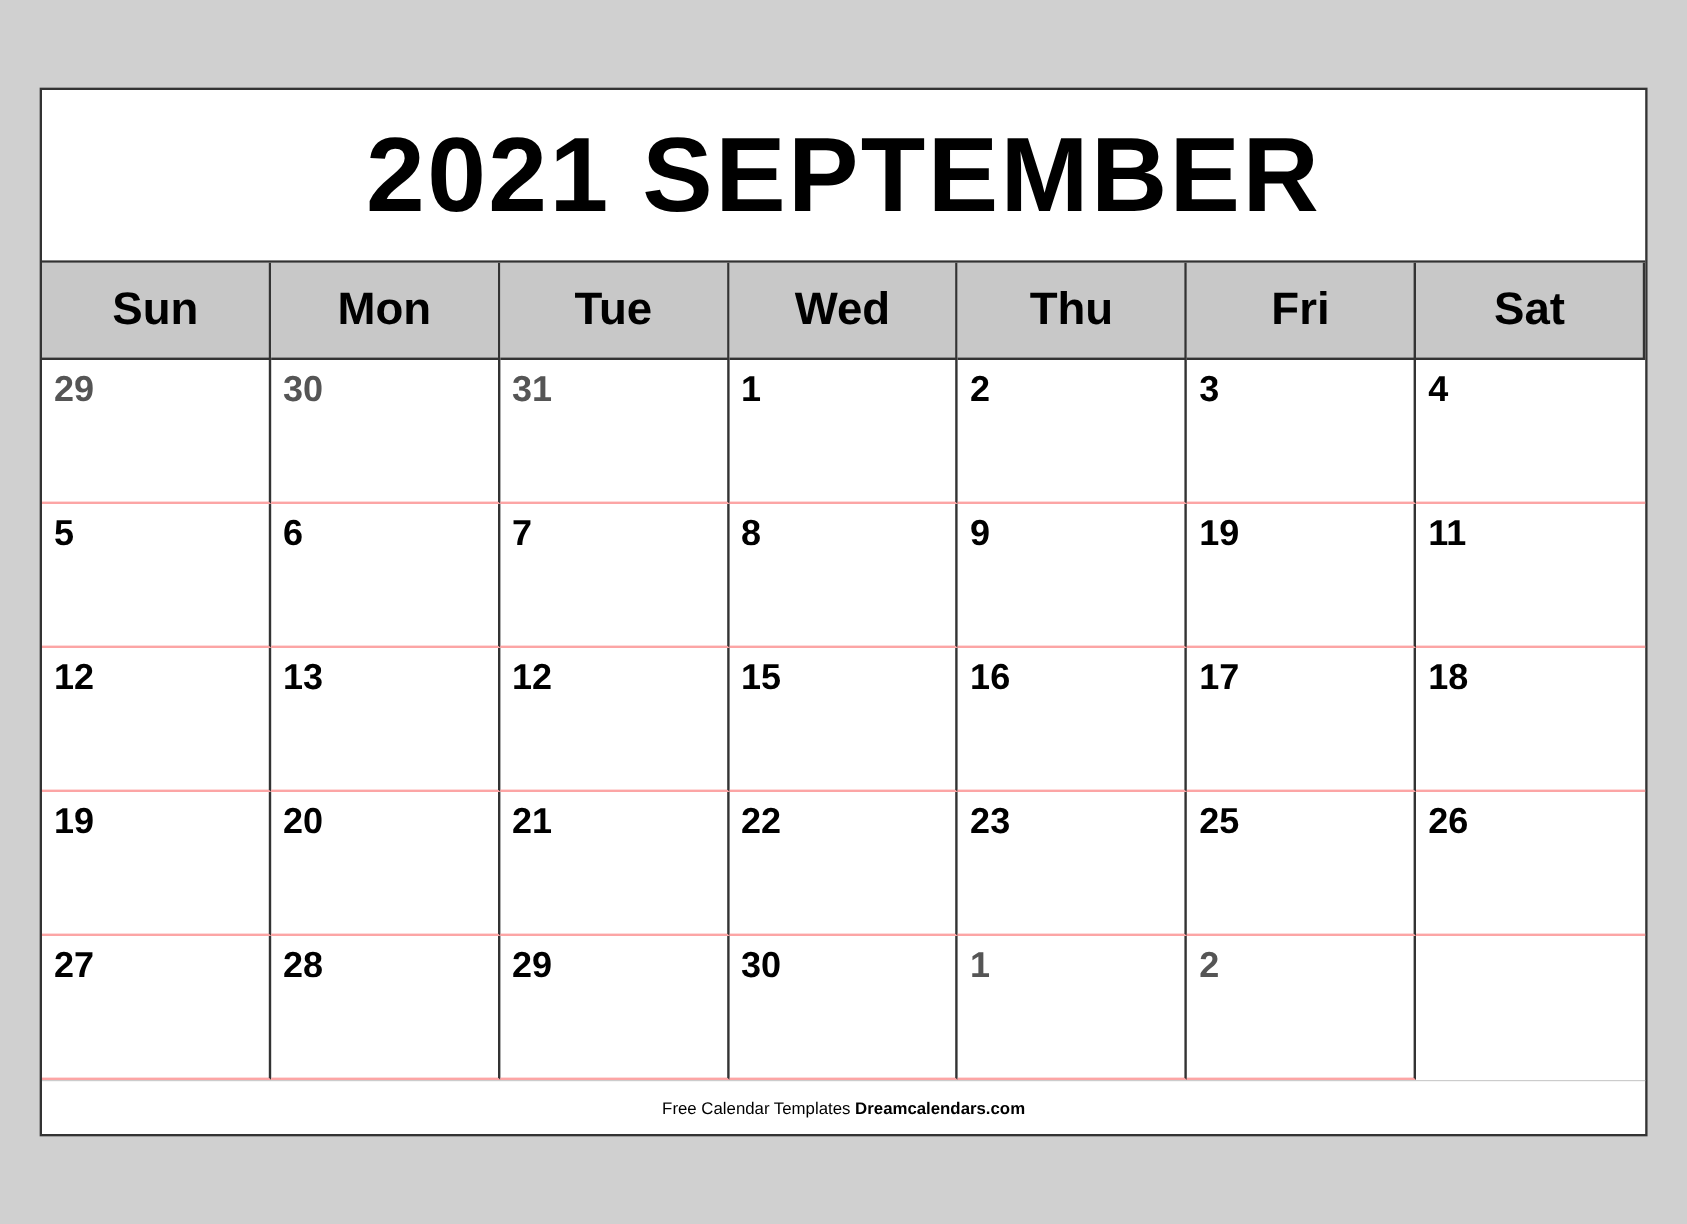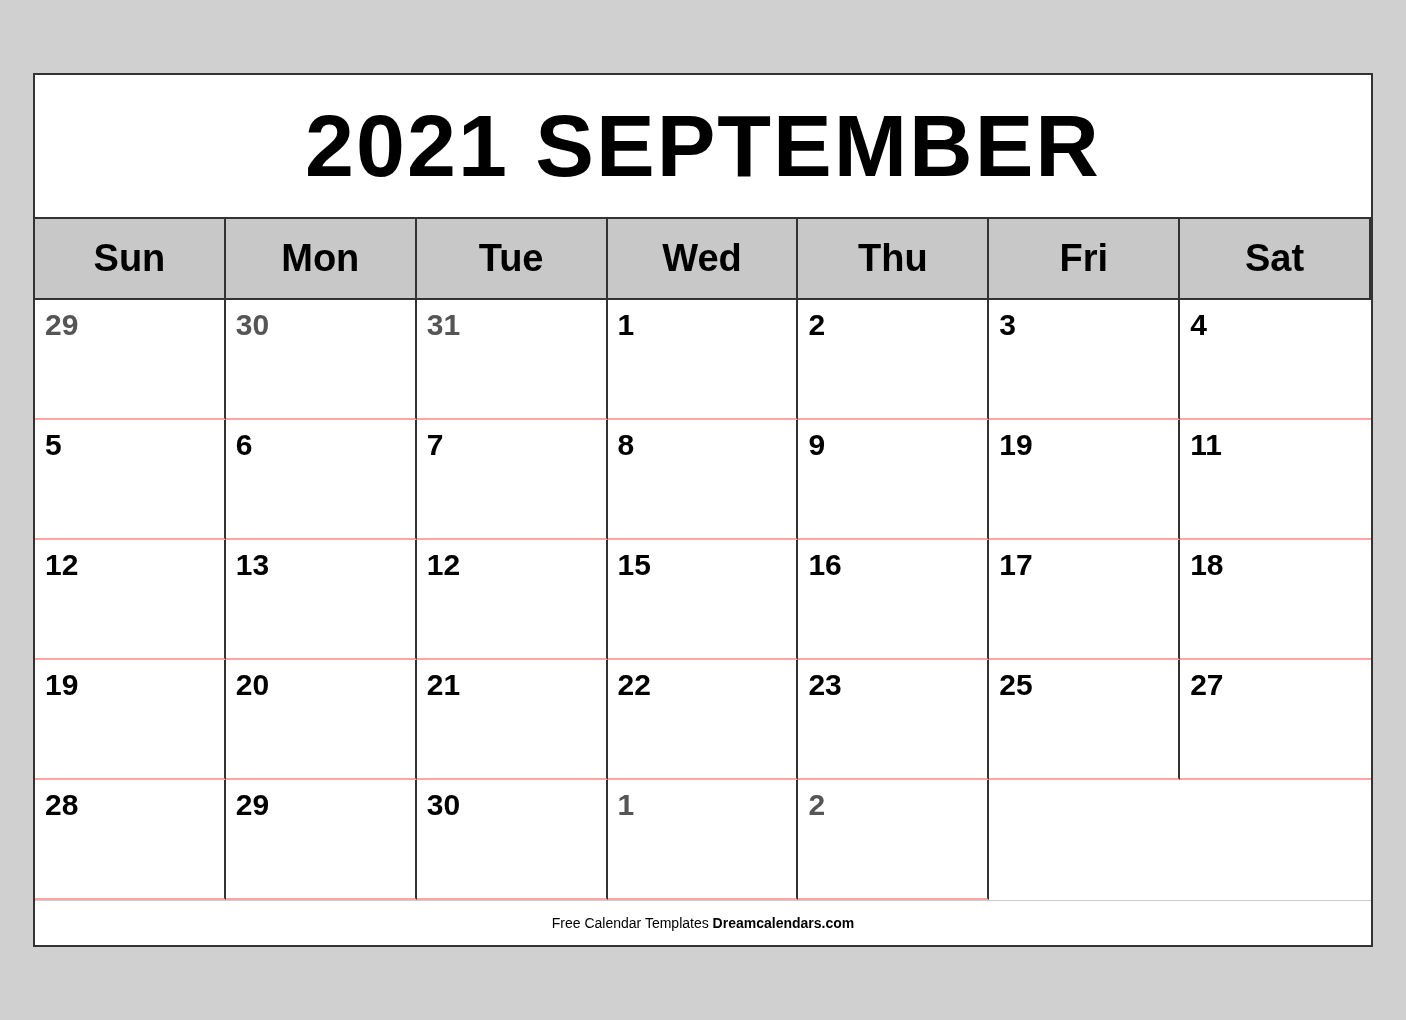--- a/index.html
+++ b/index.html
@@ -137,6 +137,7 @@
       <div class="day-cell">22</div>
       <div class="day-cell">23</div>
       <div class="day-cell">25</div>
+      <div class="day-cell">26</div>
       <div class="day-cell">27</div>
       <div class="day-cell">28</div>
       <div class="day-cell">29</div>

